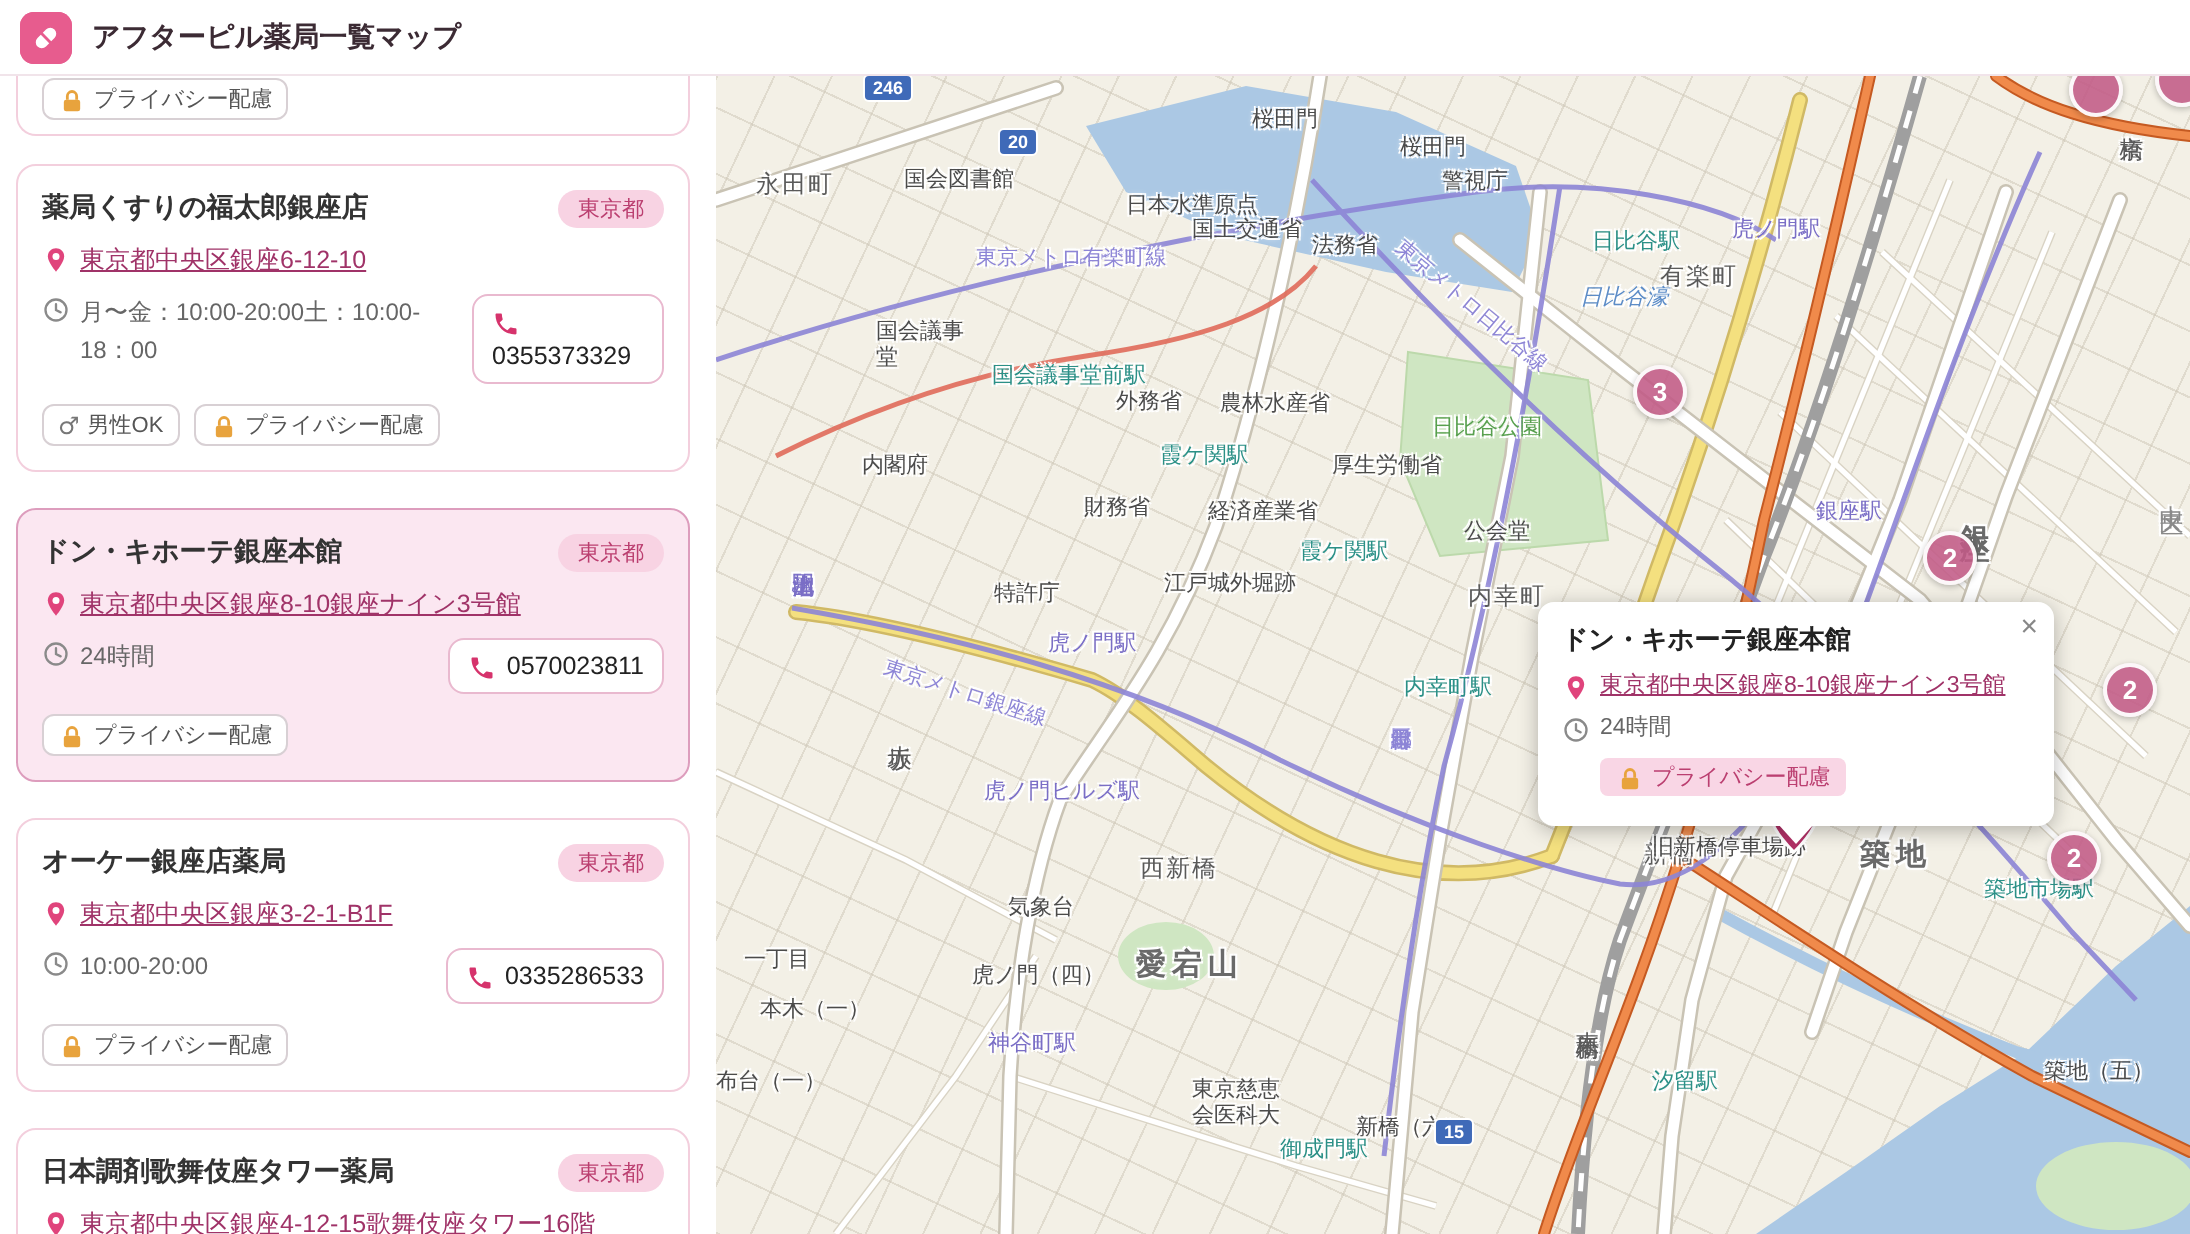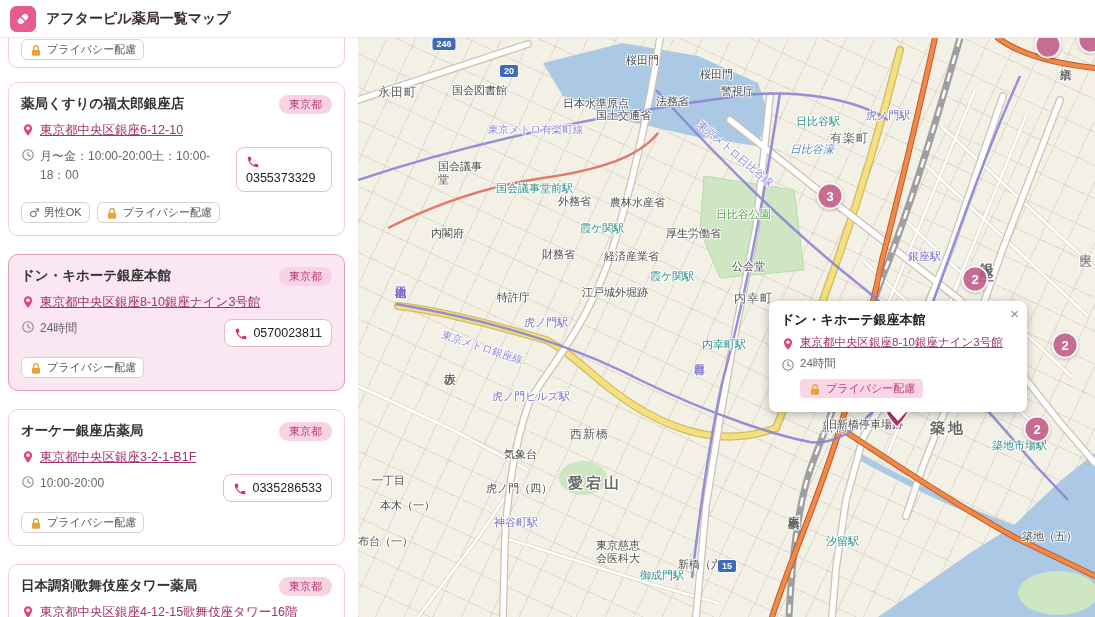--- a/index.html
+++ b/index.html
@@ -336,7 +336,7 @@
       <div class="mlabel place" style="left: 205px; top: 59px;">日本水準原点</div>
       <div class="mlabel line" style="left: 130px; top: 85px;">東京メトロ有楽町線</div>
       <div class="mlabel place" style="left: 238px; top: 71px;">国土交通省</div>
-      <div class="mlabel place" style="left: 298px; top: 57px; text-align: center;">法務省</div>
+      <div class="mlabel place" style="left: 298px; top: 79px; text-align: center;">法務省</div>
       <div class="mlabel station-teal" style="left: 438px; top: 77px;">日比谷駅</div>
       <div class="mlabel station-purple" style="left: 508px; top: 71px;">虎ノ門駅</div>
       <div class="mlabel area" style="left: 472px; top: 94px;">有楽町</div>

